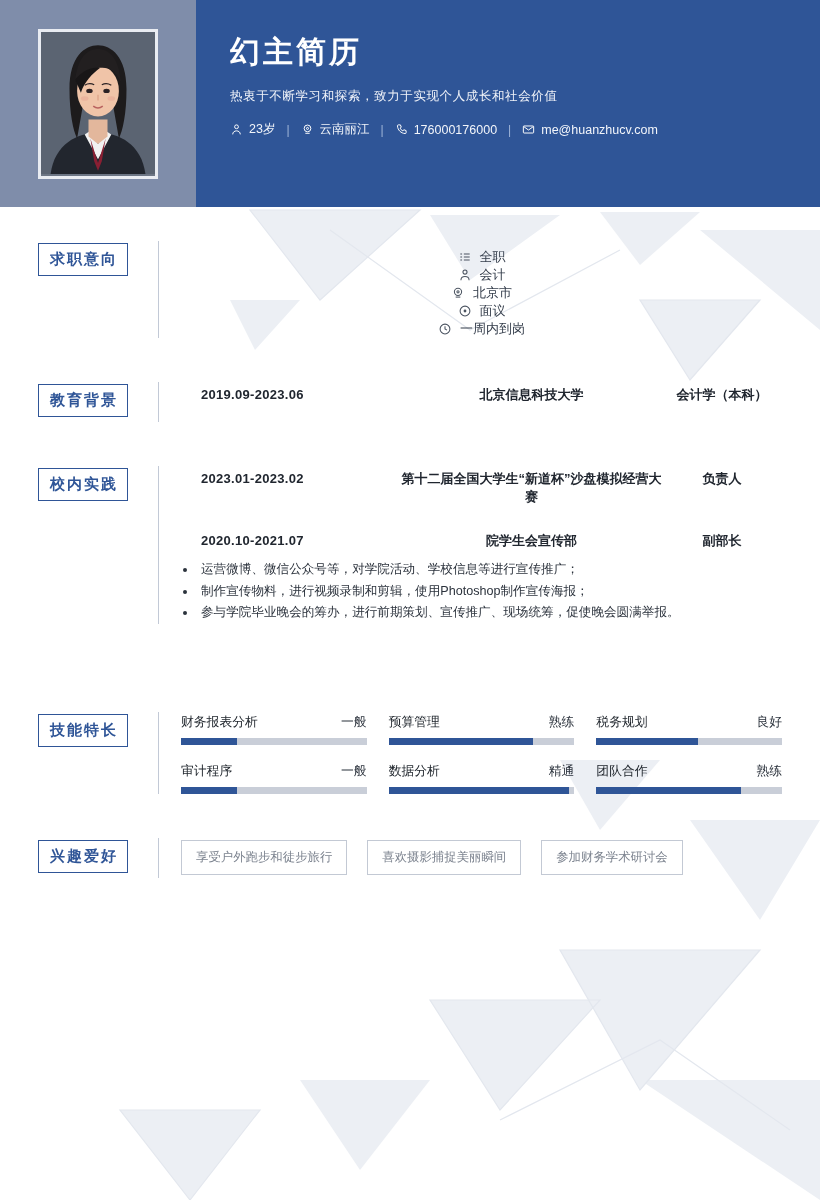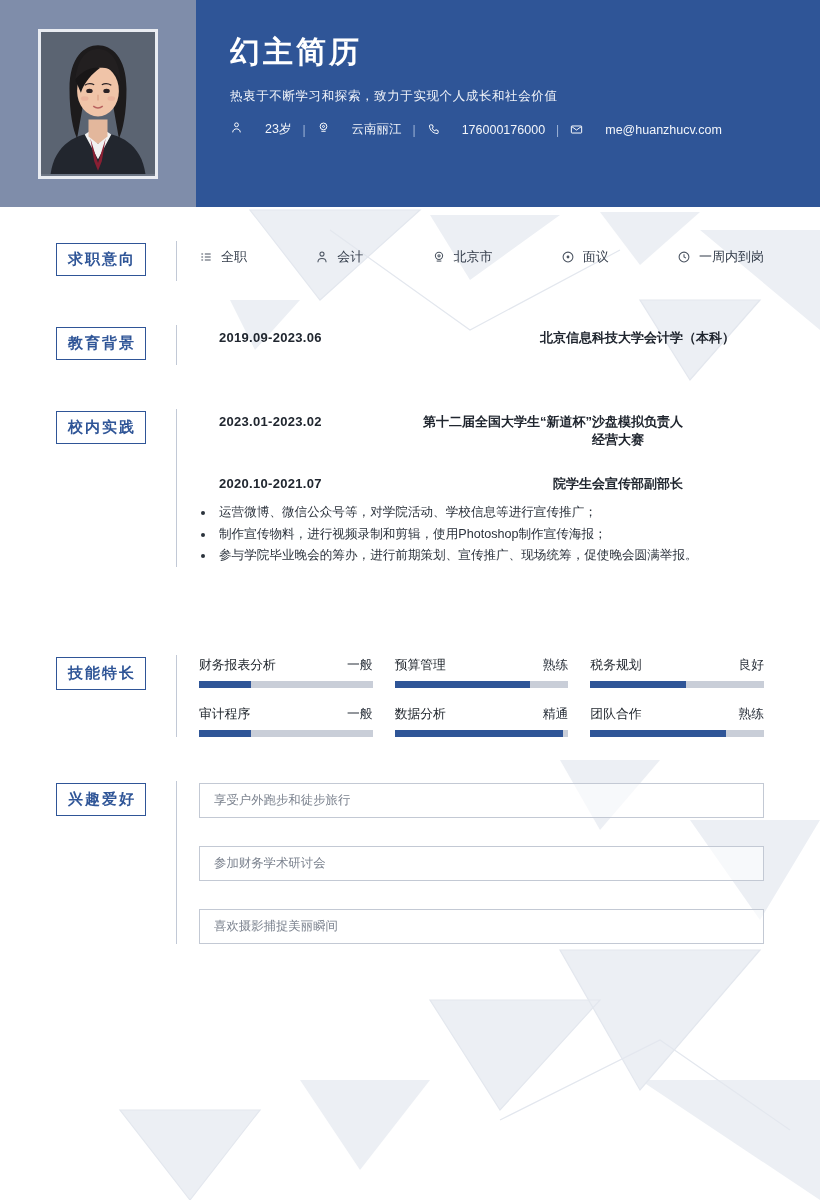--- a/index.html
+++ b/index.html
@@ -84,7 +84,8 @@
   }
   .contact-item {
     display: flex;
-    gap: 22px;
+    align-items: center;
+    gap: 6px;
     white-space: nowrap;
   }
   .sep {

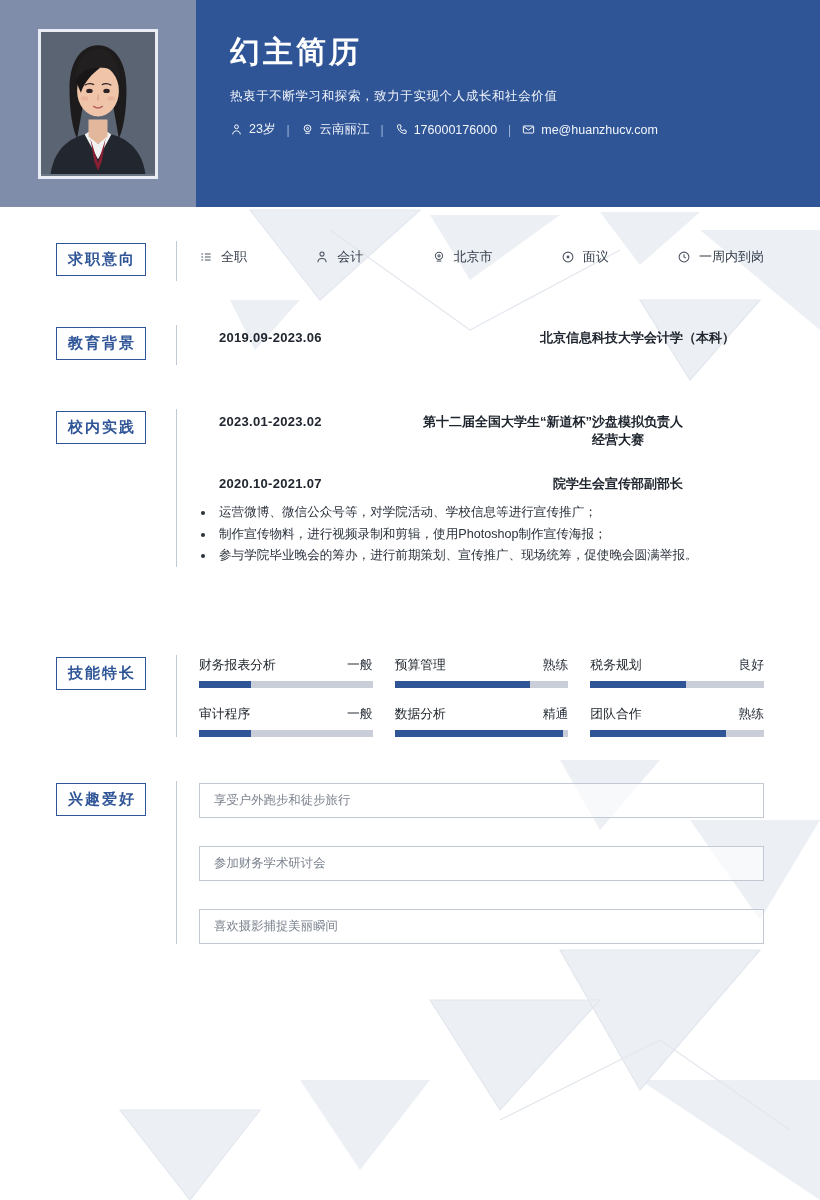--- a/index.html
+++ b/index.html
@@ -99,7 +99,7 @@
   .content {
     position: relative;
     z-index: 2;
-    padding: 0 56px;
+    padding: 0 38px;
   }
   .section {
     display: flex;

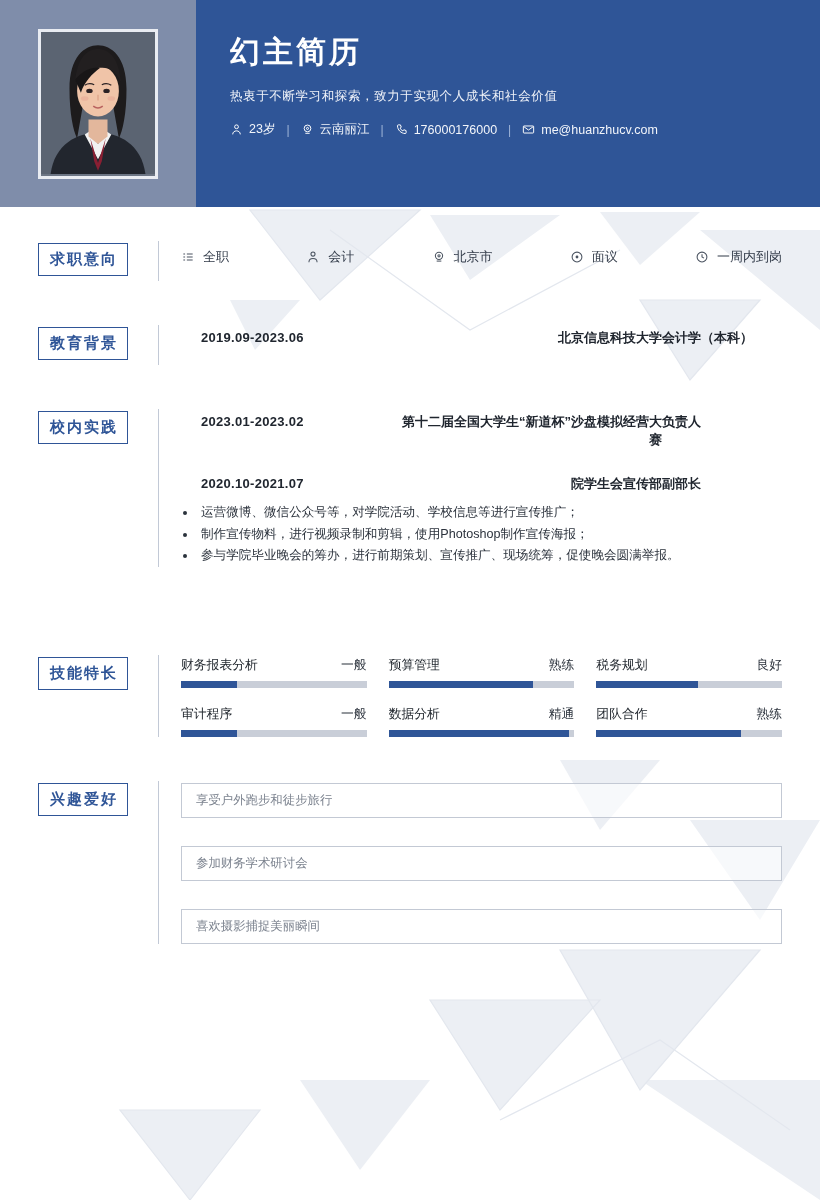--- a/index.html
+++ b/index.html
@@ -136,6 +136,7 @@
     padding-top: 7px;
     font-size: 13px;
     color: #333c4a;
+    flex-direction: column;
   }
   .intent-item {
     display: flex;

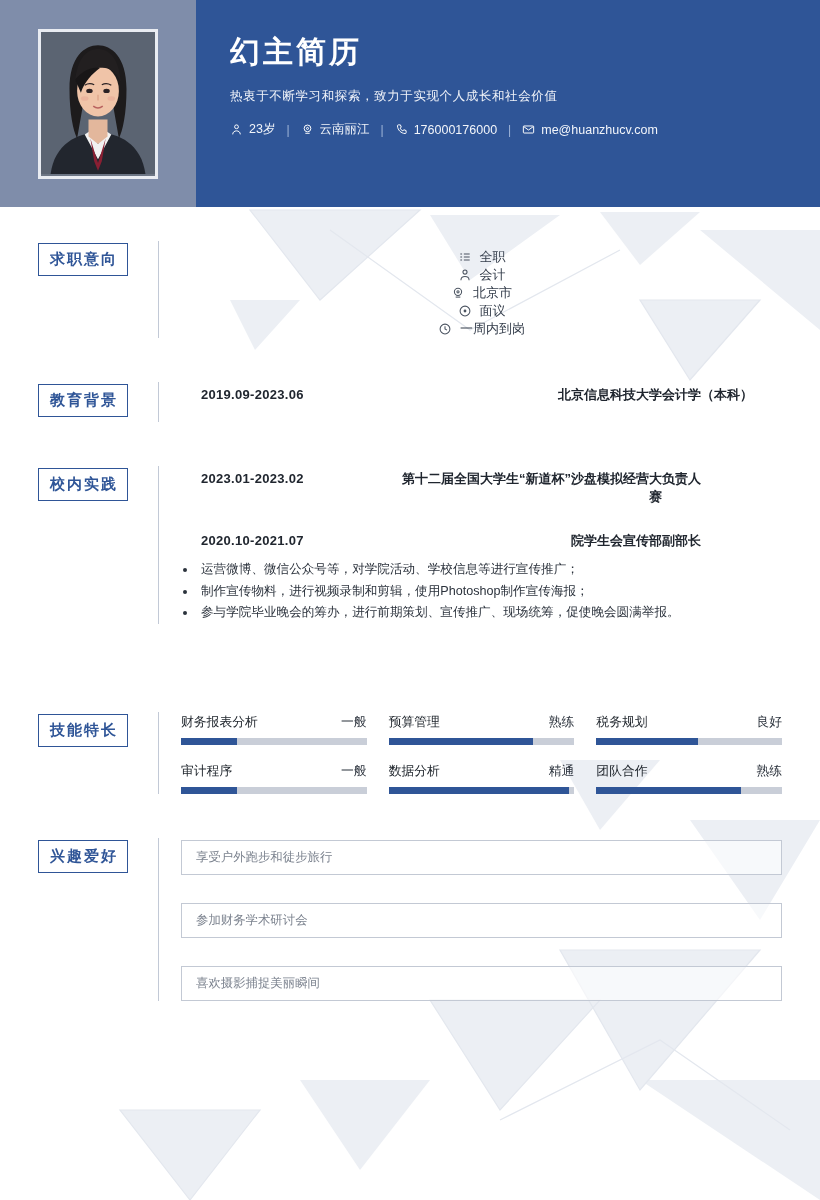--- a/index.html
+++ b/index.html
@@ -155,7 +155,7 @@
     padding-top: 4px;
   }
   .entry-date { width: 200px; flex: 0 0 200px; letter-spacing: 0.3px; margin-left: 20px; }
-  .entry-mid { flex: 1; text-align: right; }
+  .entry-mid { flex: 1; text-align: center; }
   .entry-right { width: 120px; flex: 0 0 120px; text-align: left; }
   .bullets {
     margin: 9px 0 0 0;

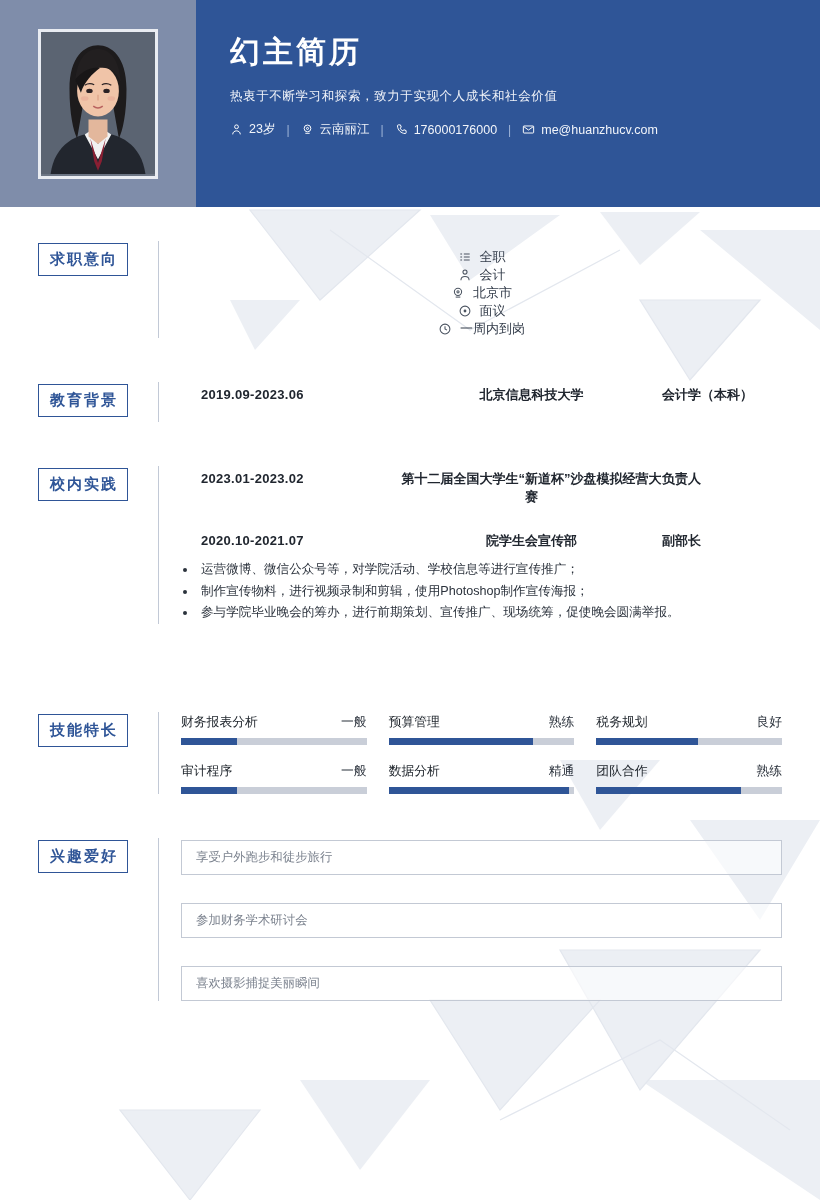--- a/index.html
+++ b/index.html
@@ -156,7 +156,7 @@
   }
   .entry-date { width: 200px; flex: 0 0 200px; letter-spacing: 0.3px; margin-left: 20px; }
   .entry-mid { flex: 1; text-align: center; }
-  .entry-right { width: 120px; flex: 0 0 120px; text-align: left; }
+  .entry-right { width: 120px; flex: 0 0 120px; text-align: center; }
   .bullets {
     margin: 9px 0 0 0;
     padding-left: 16px;

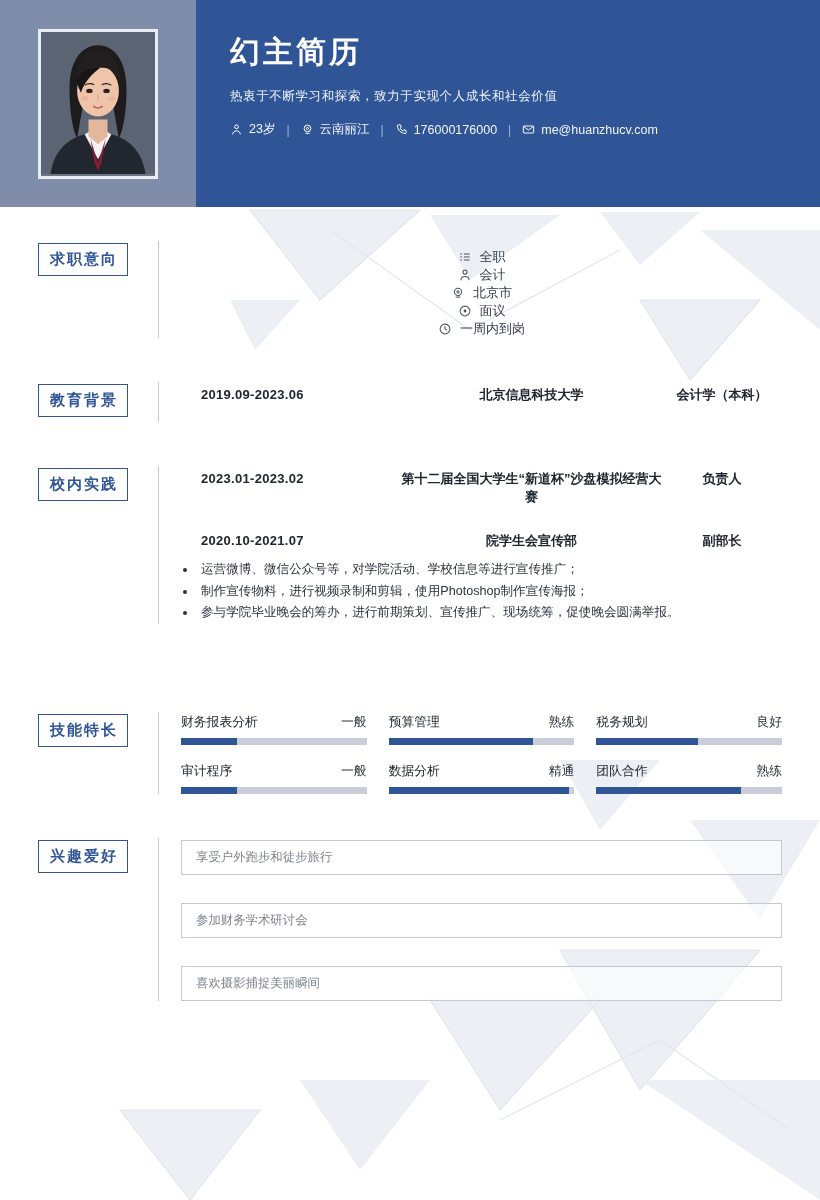--- a/index.html
+++ b/index.html
@@ -204,10 +204,9 @@
   
   .tags {
     display: flex;
-    gap: 28px;
+    gap: 20px;
     padding-top: 2px;
     flex-wrap: wrap;
-    flex-direction: column;
   }
   .tag {
     border: 1px solid #c3c9d4;

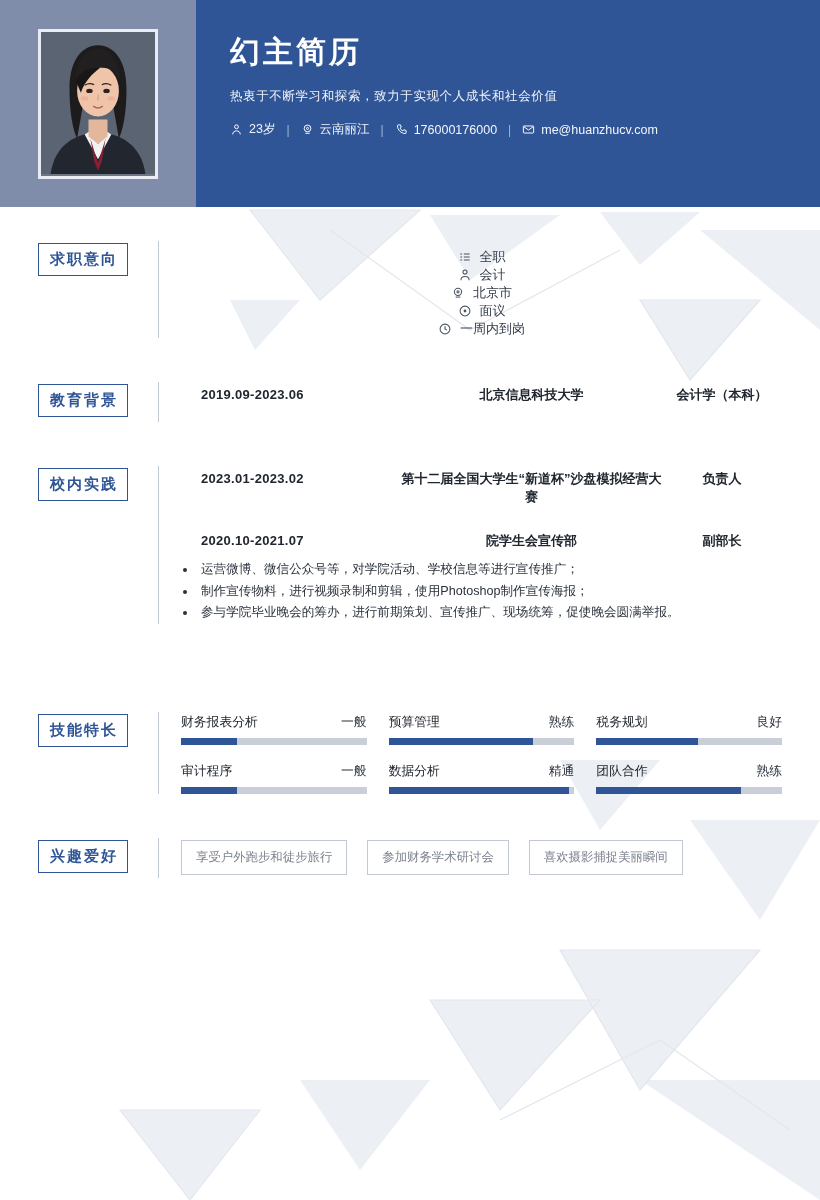--- a/index.html
+++ b/index.html
@@ -537,8 +537,8 @@
       <div class="sec-body">
         <div class="tags">
           <span class="tag">享受户外跑步和徒步旅行</span>
+          <span class="tag">喜欢摄影捕捉美丽瞬间</span>
           <span class="tag">参加财务学术研讨会</span>
-          <span class="tag">喜欢摄影捕捉美丽瞬间</span>
         </div>
       </div>
     </div>

